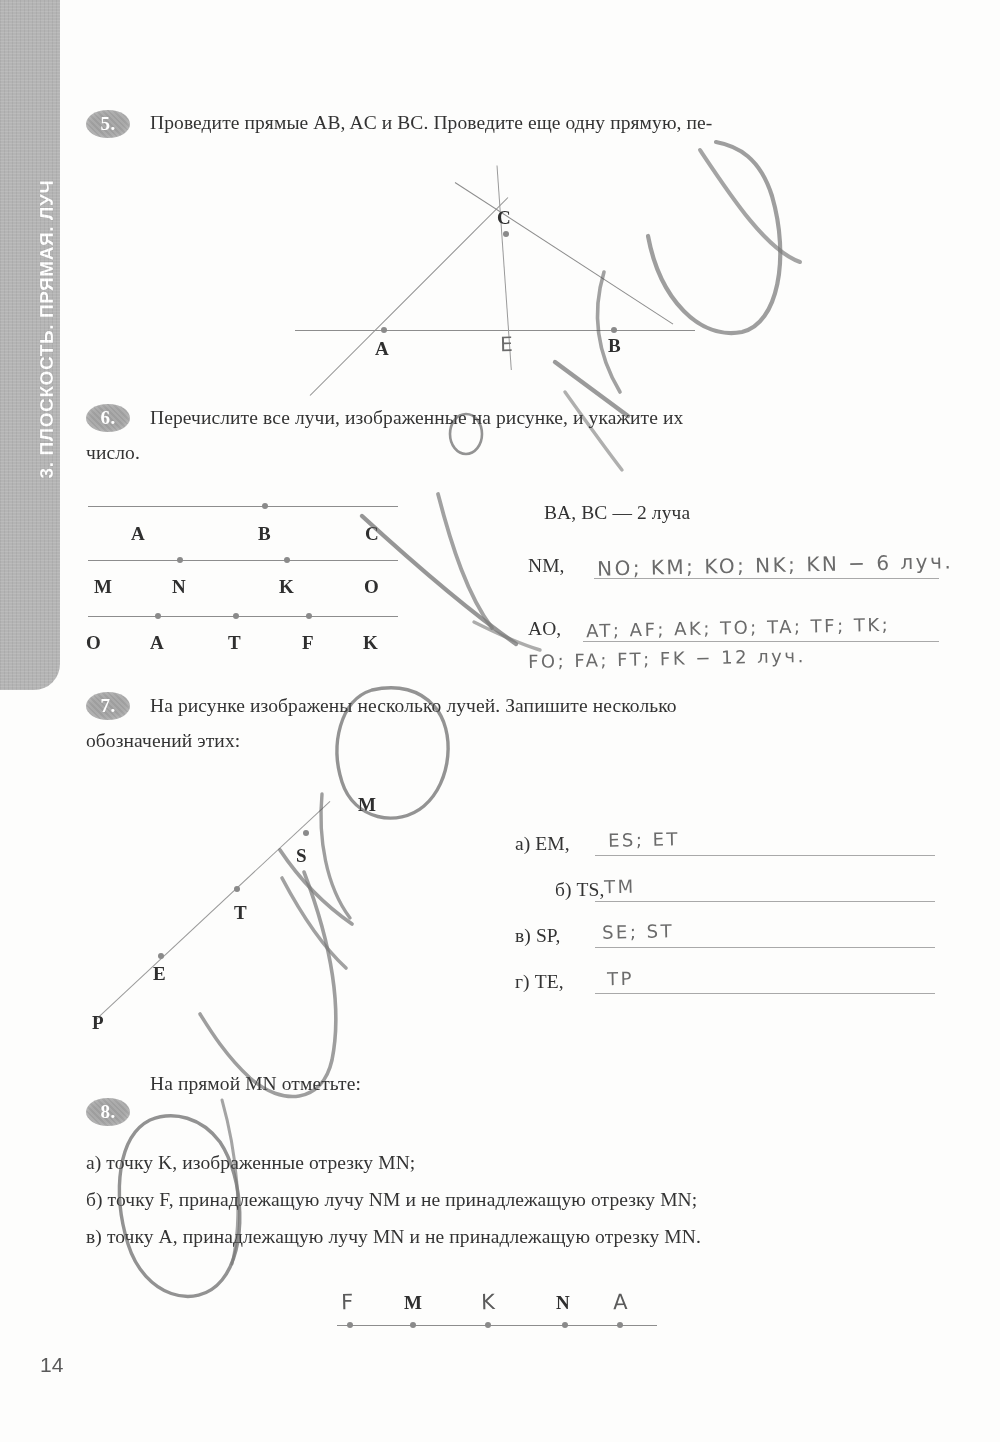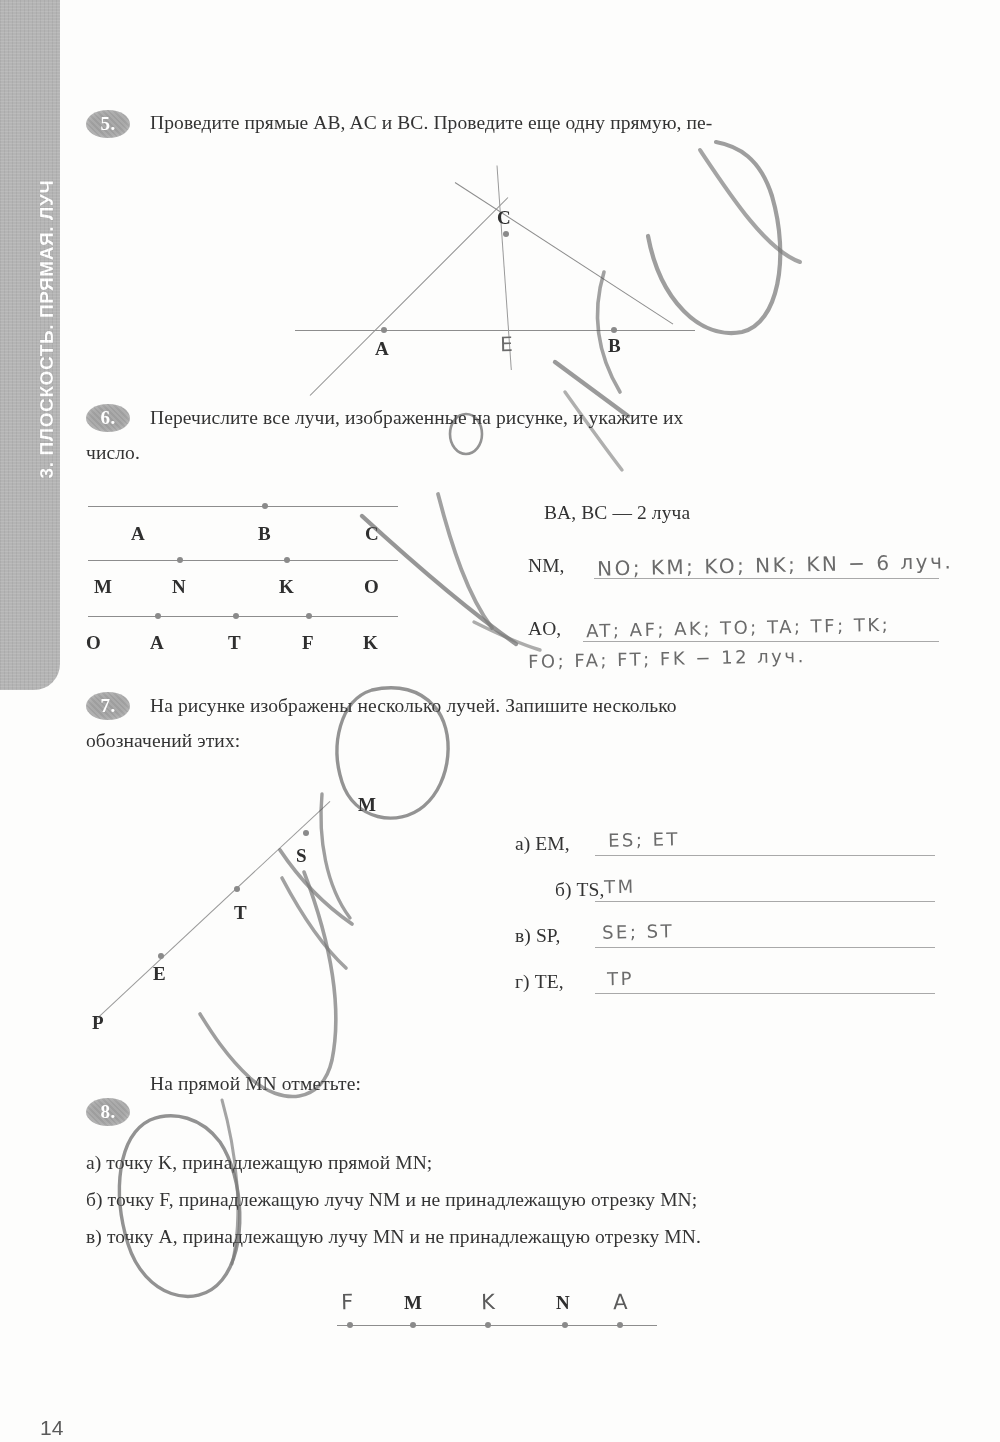--- a/index.html
+++ b/index.html
@@ -205,7 +205,7 @@
 
   <div class="tasknum" style="left:86px;top:1098px;">8.</div>
   <div class="ptext" style="left:150px;top:1069px;">На прямой MN отметьте:</div>
-  <div class="ptext" style="left:86px;top:1148px;">а) точку K, принадлежащую прямой MN;</div>
+  <div class="ptext" style="left:86px;top:1148px;">а) точку K, изображенные отрезку MN;</div>
   <div class="ptext" style="left:86px;top:1222px;">в) точку A, принадлежащую лучу MN и не принадлежащую отрезку MN.</div>
   <div class="ptext" style="left:86px;top:1185px;">б) точку F, принадлежащую лучу NM и не принадлежащую отрезку MN;</div>
 

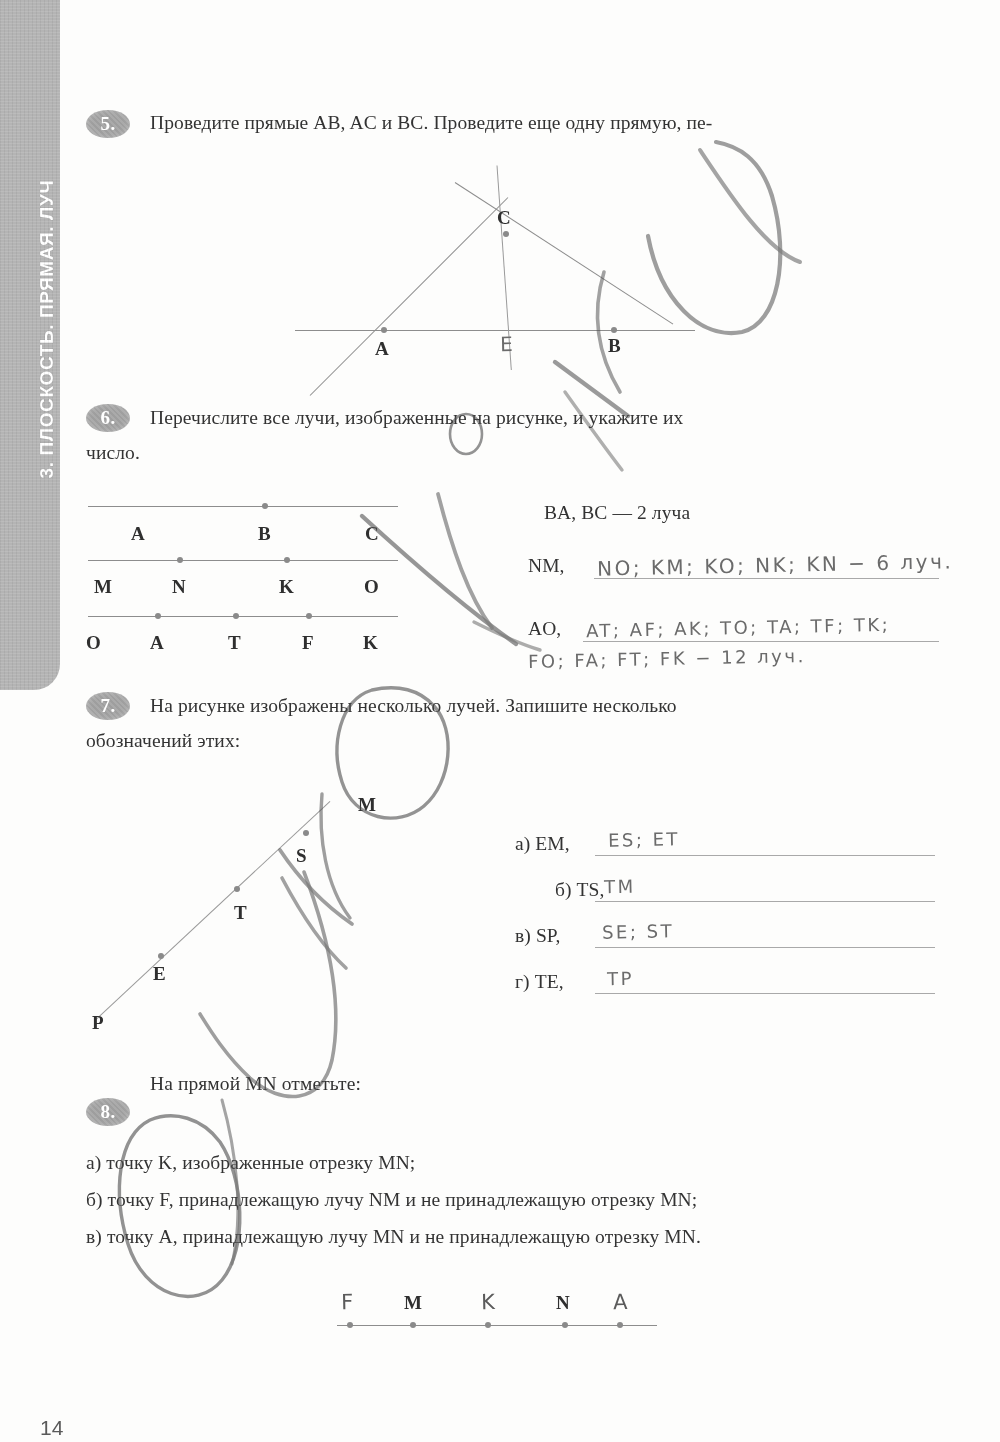--- a/index.html
+++ b/index.html
@@ -87,7 +87,7 @@
 
   
   #pagenum{
-    position:absolute;left:40px;top:1416px;
+    position:absolute;left:40px;top:1353px;
     font-family:"Liberation Sans", sans-serif;
     font-size:21px;color:#5a5a5a;
   }

